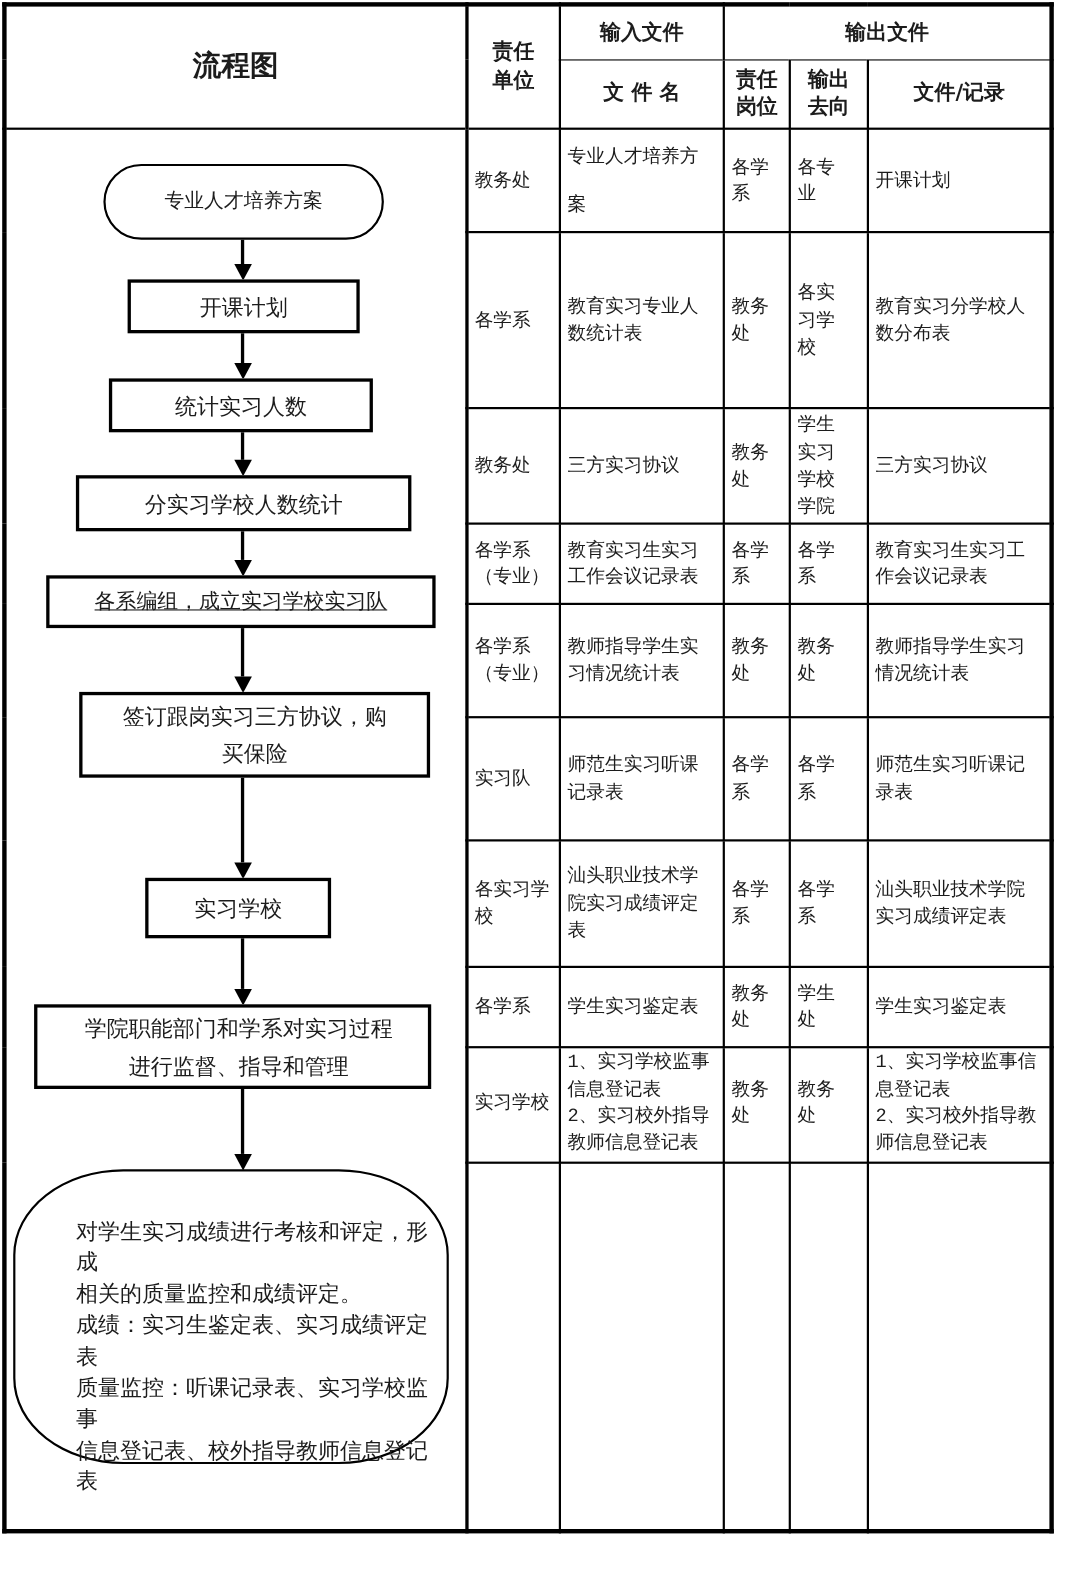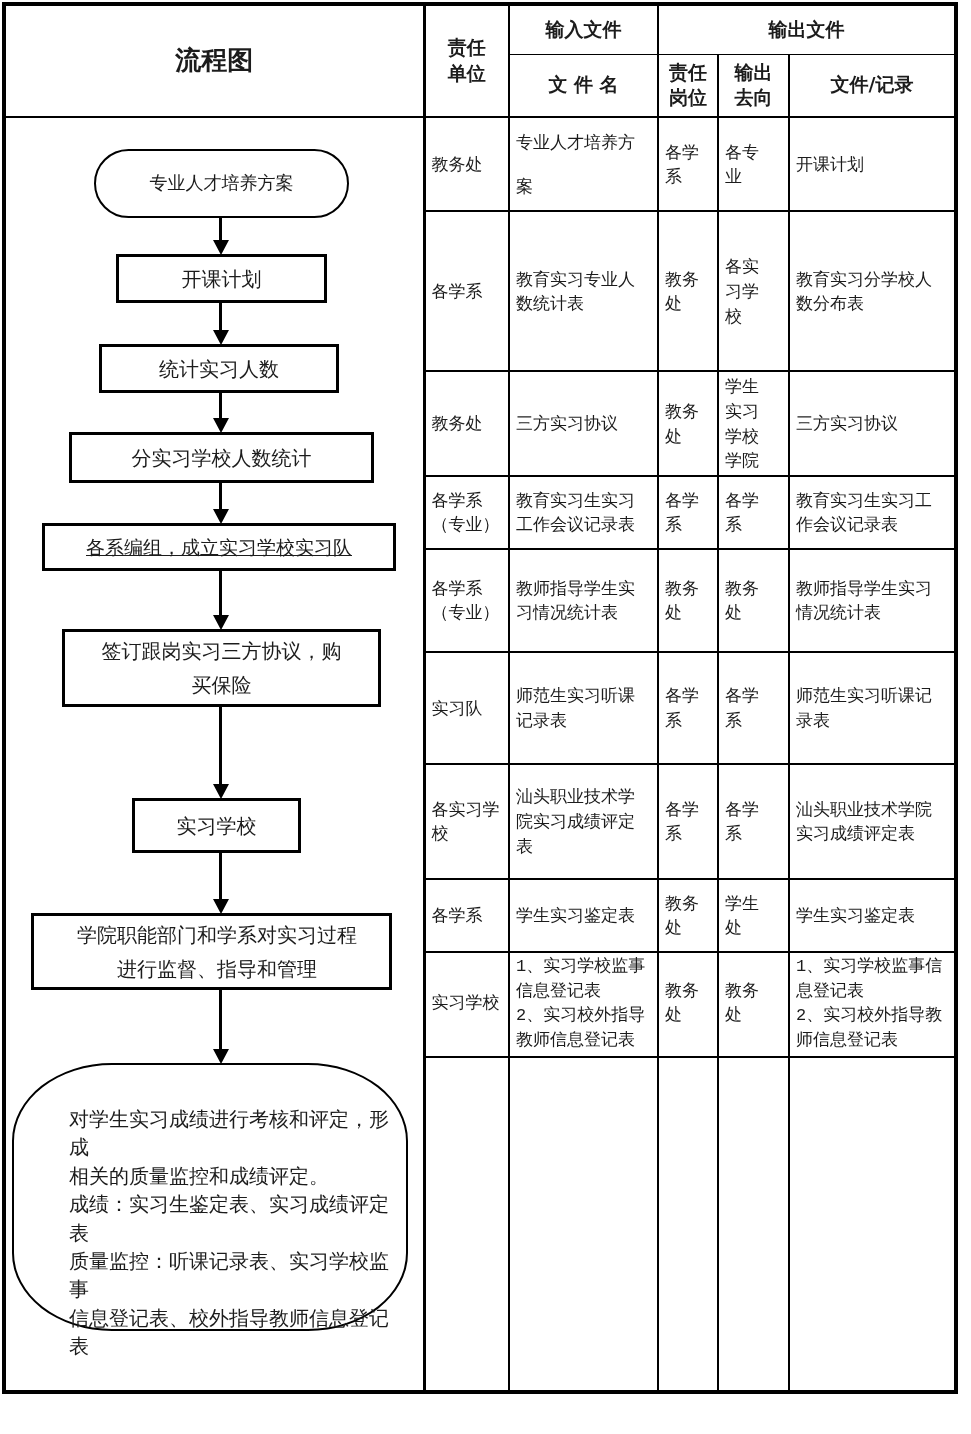--- a/index.html
+++ b/index.html
@@ -120,7 +120,7 @@
         <div class="shaft" style="height:44px;"></div><div class="head"></div>
       </div>
 
-      <div class="node" style="left:56px; top:511px; width:319px; height:78px;">签订跟岗实习三方协议，购
+      <div class="node" style="left:66px; top:511px; width:319px; height:78px;">签订跟岗实习三方协议，购
 买保险</div>
       <div class="arrow" style="left:207px; top:589px; height:92px;">
         <div class="shaft" style="height:77px;"></div><div class="head"></div>

